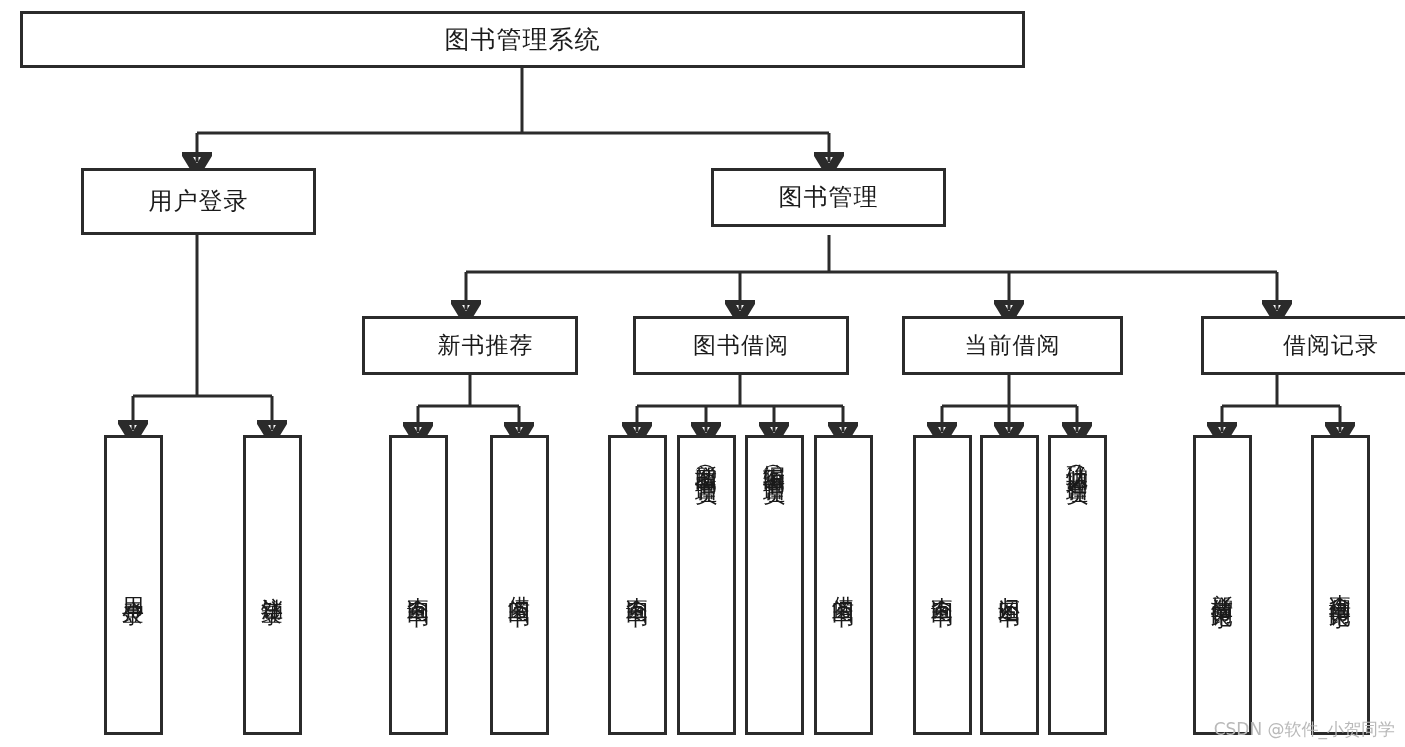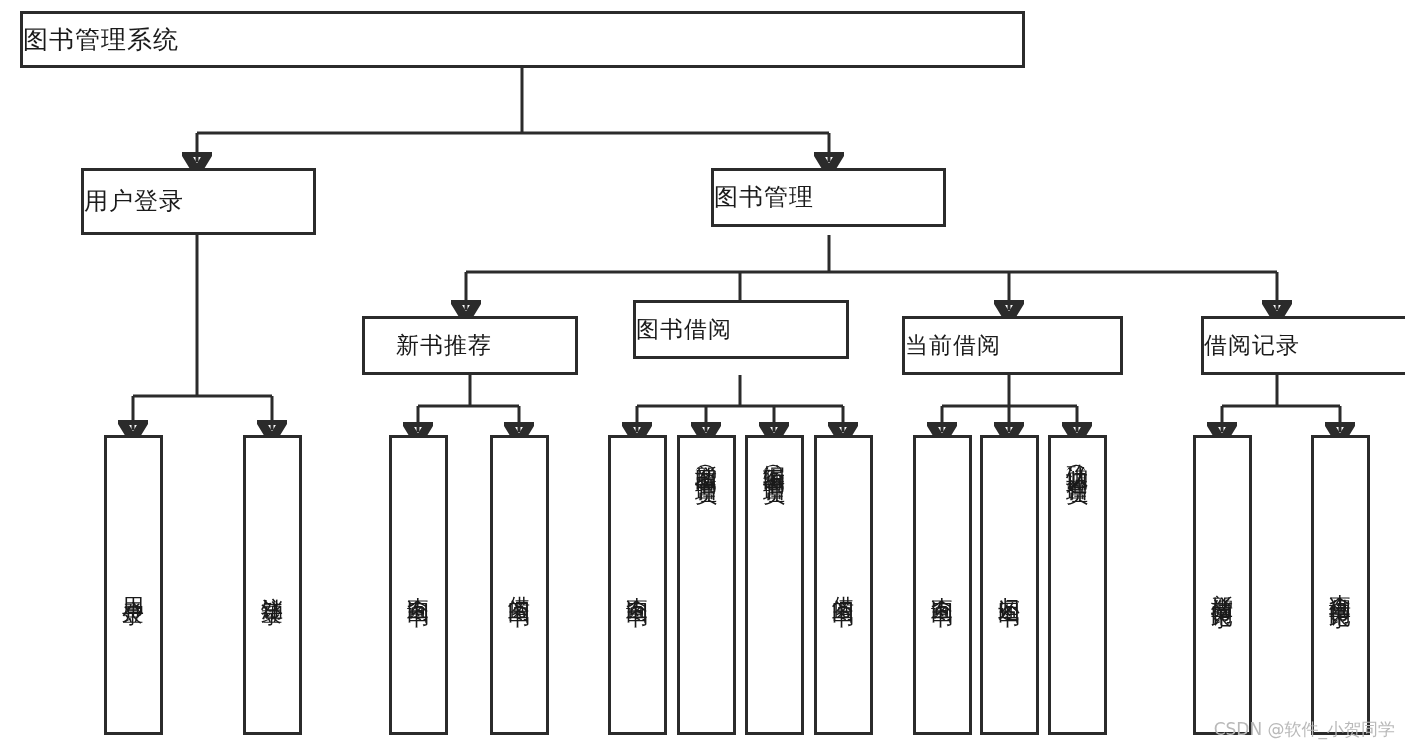--- a/index.html
+++ b/index.html
@@ -29,7 +29,7 @@
     color: #1a1a1a;
     display: flex;
     align-items: center;
-    justify-content: flex-start;
+    justify-content: center;
     z-index: 3;
   }
   .node .label {

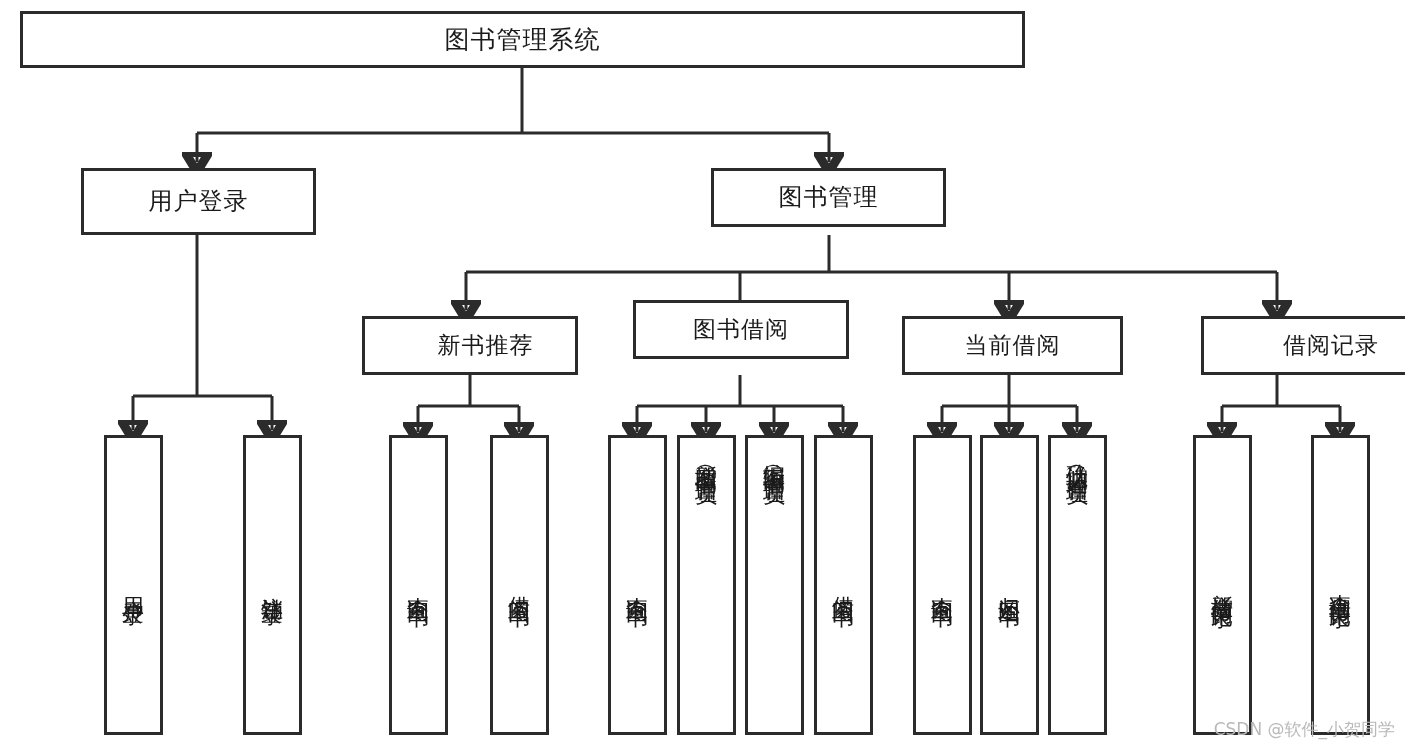--- a/index.html
+++ b/index.html
@@ -157,7 +157,7 @@
   <div class="node lvl3" style="left:362px; top:316px; width:216px; height:59px;padding-left:31px;">
     <span class="label">新书推荐</span>
   </div>
-  <div class="node lvl3" style="left:633px; top:300px; width:216px; height:59px;">
+  <div class="node lvl3" style="left:633px; top:316px; width:216px; height:59px;">
     <span class="label">图书借阅</span>
   </div>
   <div class="node lvl3" style="left:902px; top:316px; width:221px; height:59px;">

